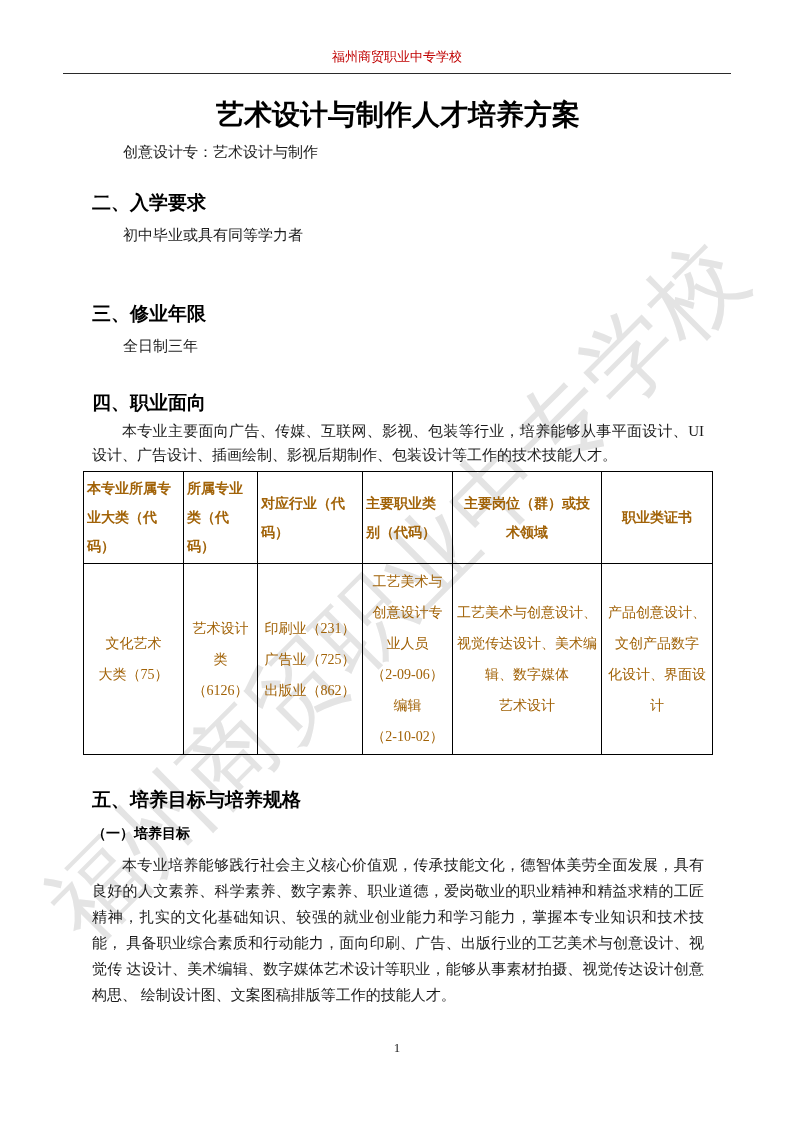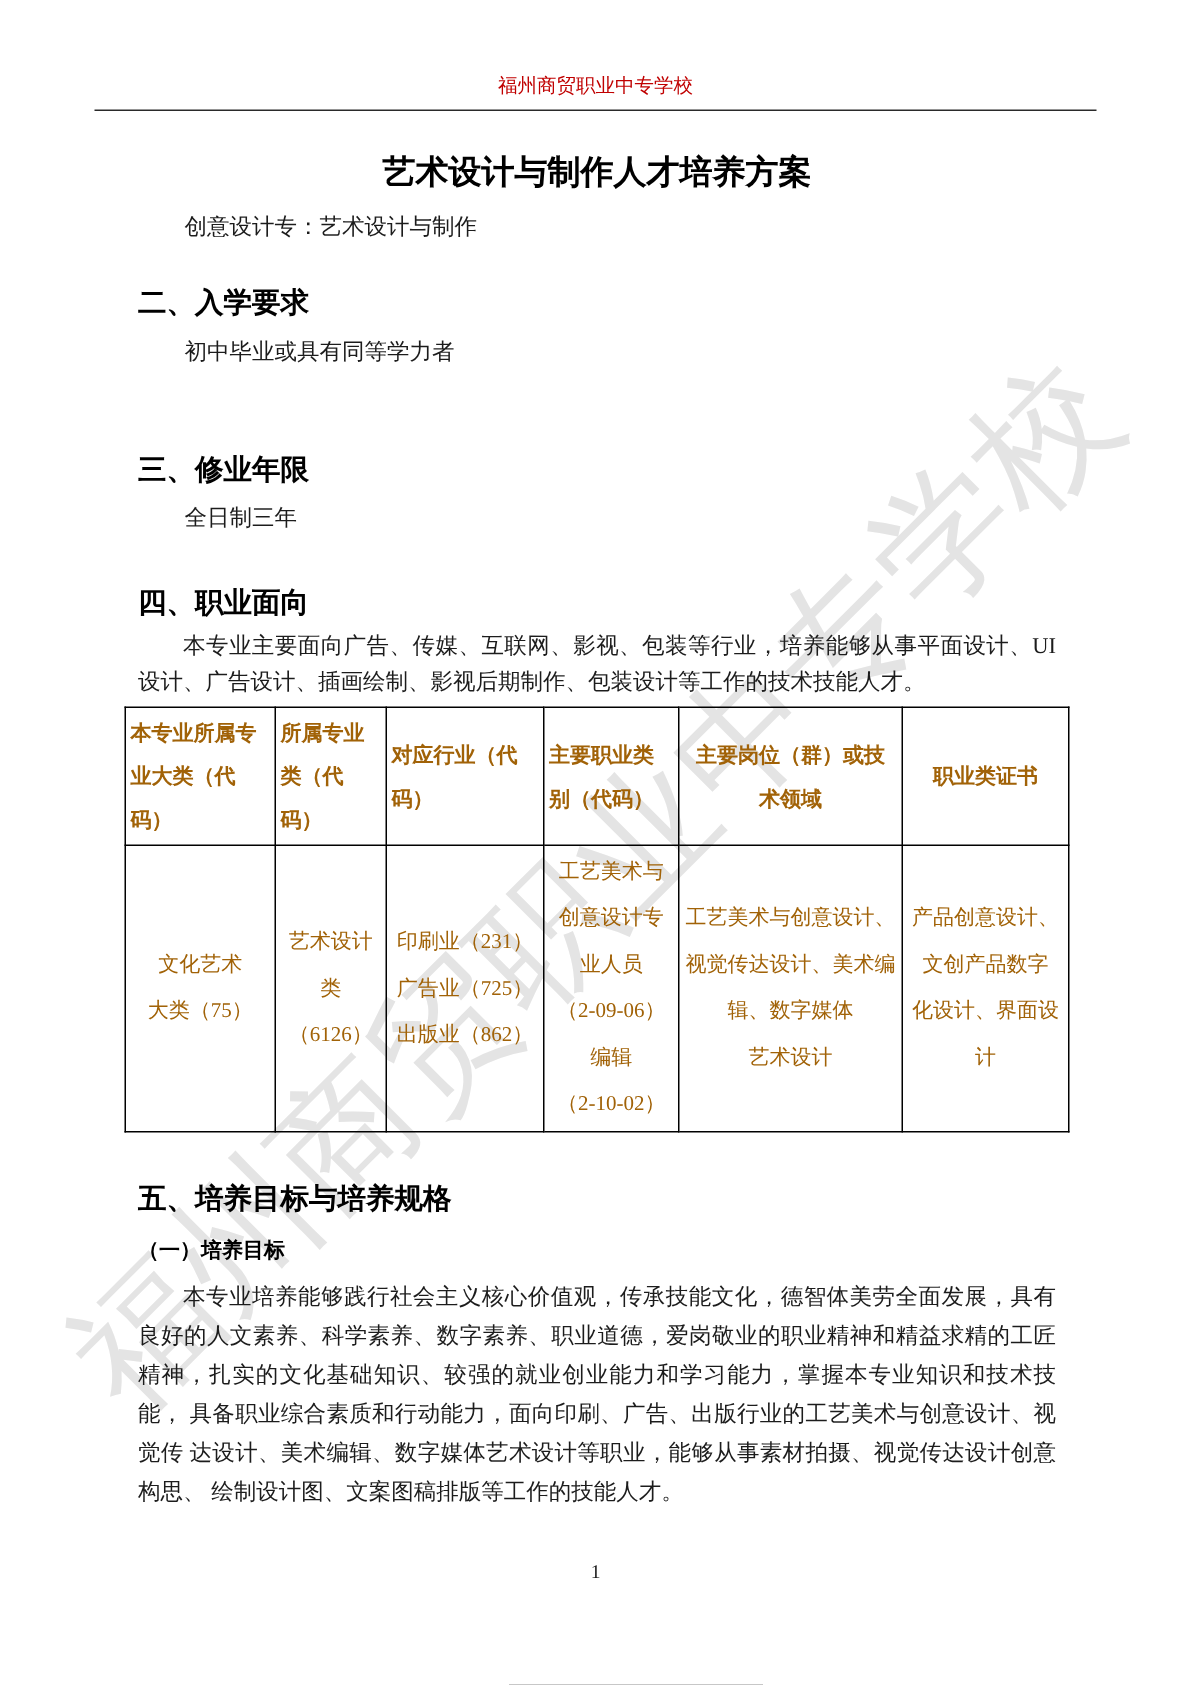--- a/index.html
+++ b/index.html
@@ -57,7 +57,7 @@
     text-align: center;
     font-family: "Liberation Sans", sans-serif;
     font-weight: bold;
-    font-size: 22px;
+    font-size: 28px;
     line-height: 30px;
     color: #000;
   }

